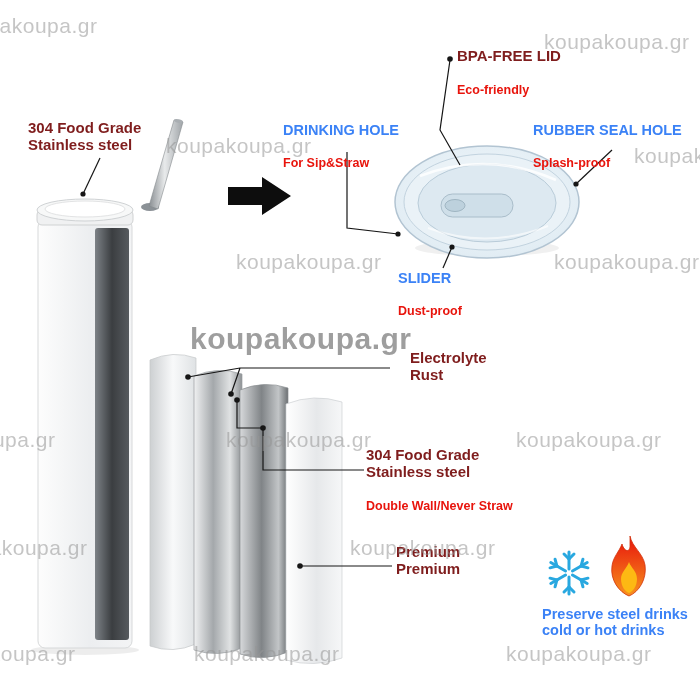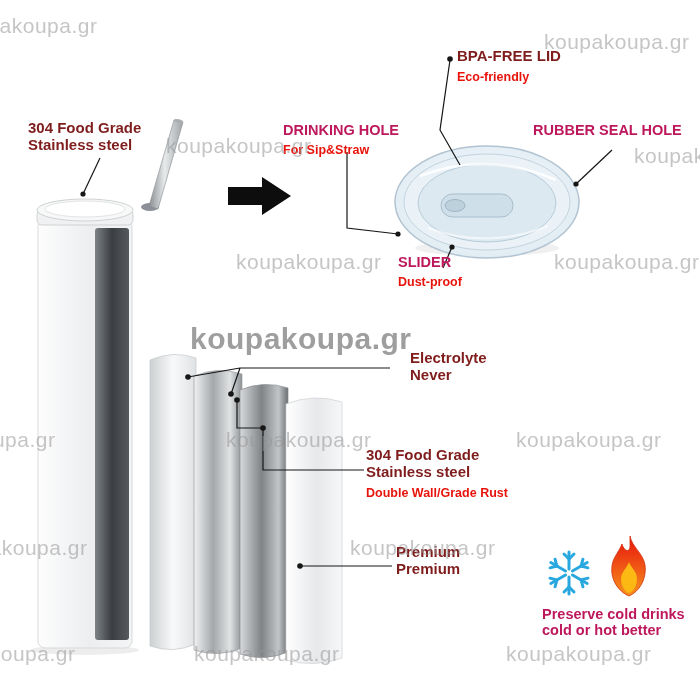--- a/index.html
+++ b/index.html
@@ -16,7 +16,7 @@
   .callout{position:absolute;z-index:4;line-height:1.12;}
   .callout .t{font-weight:700;font-size:15px;color:#7f1d1d;white-space:nowrap;}
   .callout .t2{font-weight:700;font-size:14.5px;color:#be185d;white-space:nowrap;}
-  .callout .sub{font-weight:700;font-size:12.5px;color:#e8140c;white-space:nowrap;margin-top:5px;}
+  .callout .sub{font-weight:700;font-size:12.5px;color:#e8140c;white-space:nowrap;margin-top:18px;}
   .center{text-align:left;}
   .icon-wrap{position:absolute;z-index:4;}
 </style>

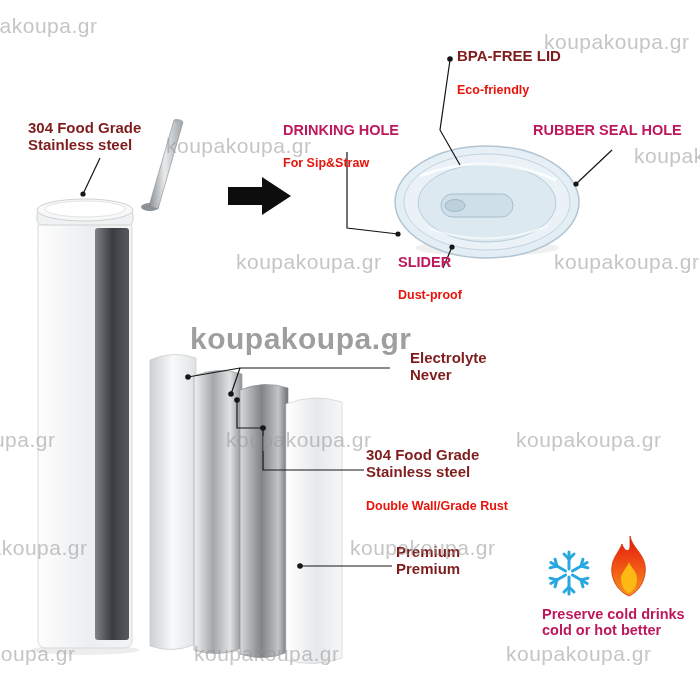--- a/index.html
+++ b/index.html
@@ -15,7 +15,7 @@
   .scene{position:absolute;left:0;top:0;z-index:2;}
   .callout{position:absolute;z-index:4;line-height:1.12;}
   .callout .t{font-weight:700;font-size:15px;color:#7f1d1d;white-space:nowrap;}
-  .callout .t2{font-weight:700;font-size:14.5px;color:#be185d;white-space:nowrap;}
+  .callout .t2{font-weight:700;font-size:14.5px;color:#3b82f6;white-space:nowrap;}
   .callout .sub{font-weight:700;font-size:12.5px;color:#e8140c;white-space:nowrap;margin-top:18px;}
   .center{text-align:left;}
   .icon-wrap{position:absolute;z-index:4;}

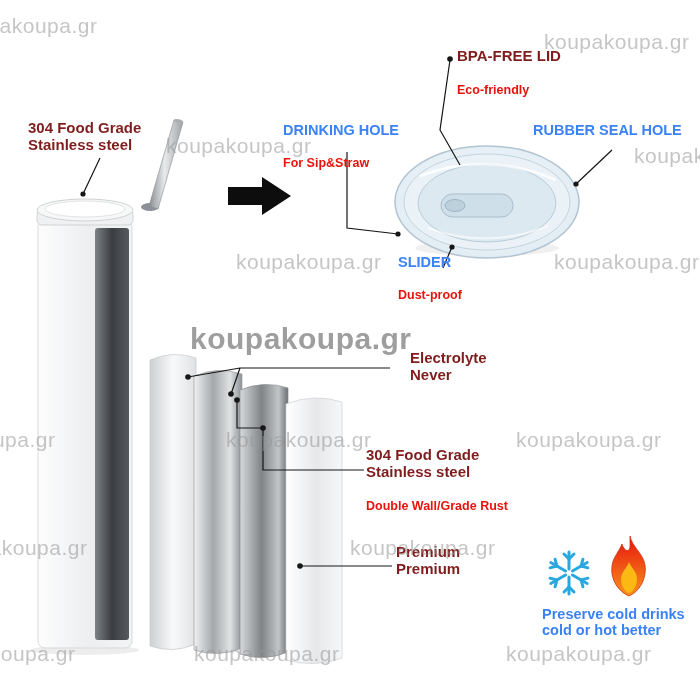--- a/index.html
+++ b/index.html
@@ -164,6 +164,7 @@
 
   <div class="callout center" style="left:533px;top:122px;width:167px">
     <div class="t2">RUBBER SEAL HOLE</div>
+    <div class="sub">Splash-proof</div>
   </div>
 
   <div class="callout center" style="left:398px;top:254px;width:88px">

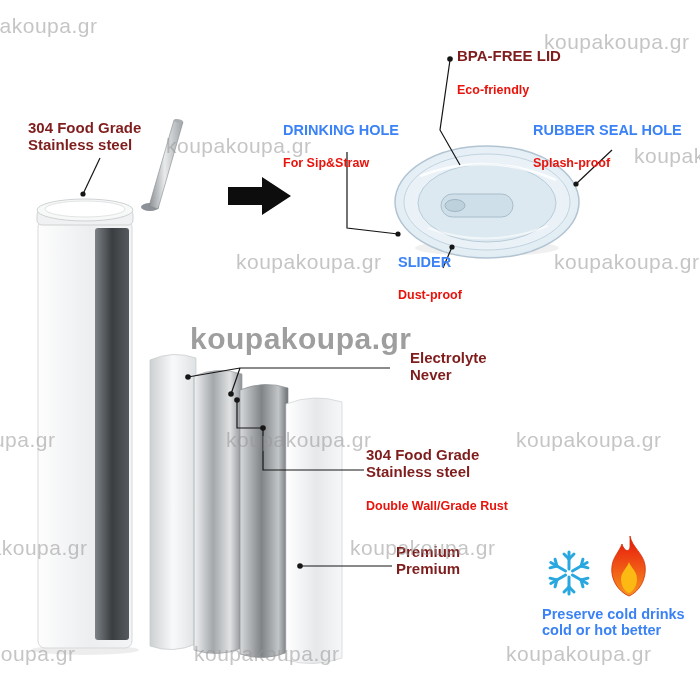--- a/index.html
+++ b/index.html
@@ -167,7 +167,7 @@
     <div class="sub">Splash-proof</div>
   </div>
 
-  <div class="callout center" style="left:398px;top:254px;width:88px">
+  <div class="callout center" style="left:398px;top:270px;width:88px">
     <div class="t2">SLIDER</div>
     <div class="sub">Dust-proof</div>
   </div>

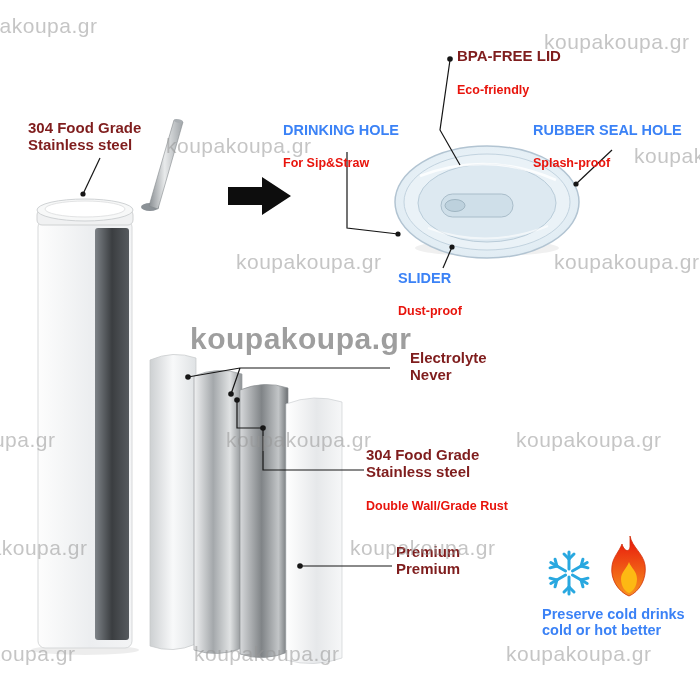--- a/index.html
+++ b/index.html
@@ -174,7 +174,7 @@
 
   <div class="callout" style="left:410px;top:350px">
     <div class="t">Electrolyte</div>
-    <div class="t">Never</div>
+    <div class="t">Rust</div>
   </div>
 
   <div class="callout center" style="left:366px;top:447px;width:142px">

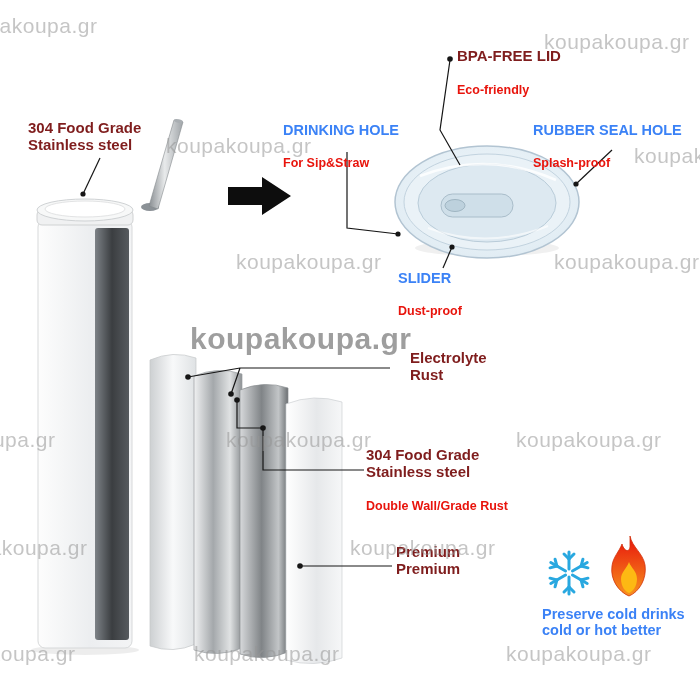--- a/index.html
+++ b/index.html
@@ -180,7 +180,7 @@
   <div class="callout center" style="left:366px;top:447px;width:142px">
     <div class="t">304 Food Grade</div>
     <div class="t">Stainless steel</div>
-    <div class="sub">Double Wall/Grade Rust</div>
+    <div class="sub">Double Wall/Never Straw</div>
   </div>
 
   <div class="callout" style="left:396px;top:544px">

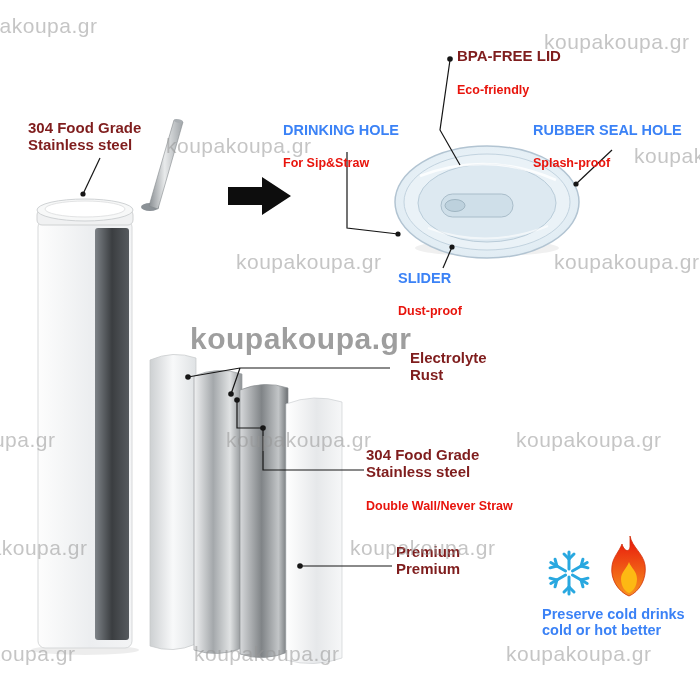--- a/index.html
+++ b/index.html
@@ -213,7 +213,7 @@
   </div>
 
   <div class="callout center" style="left:542px;top:606px;width:158px">
-    <div class="t2">Preserve cold drinks</div>
+    <div class="t2">Preserve steel drinks</div>
     <div class="t2">cold or hot better</div>
   </div>
 

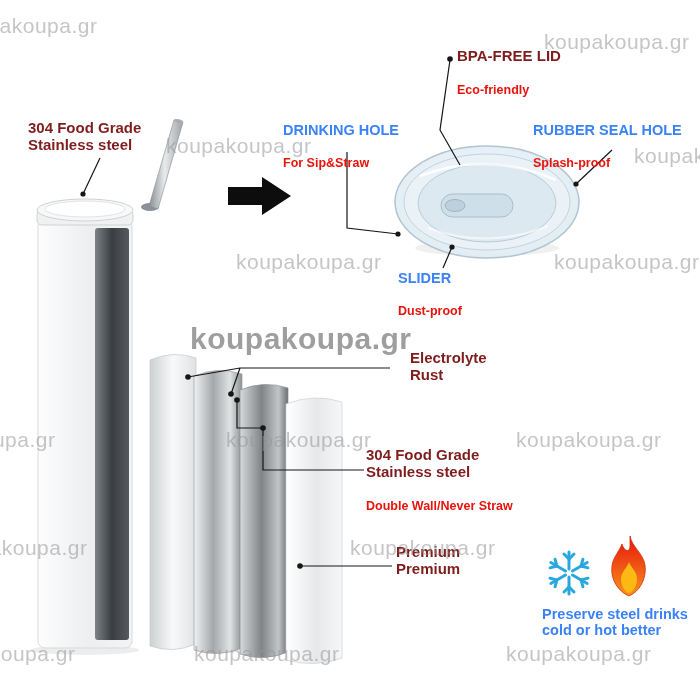--- a/index.html
+++ b/index.html
@@ -214,7 +214,7 @@
 
   <div class="callout center" style="left:542px;top:606px;width:158px">
     <div class="t2">Preserve steel drinks</div>
-    <div class="t2">cold or hot better</div>
+    <div class="t2">cold or hot drinks</div>
   </div>
 
 </div>

